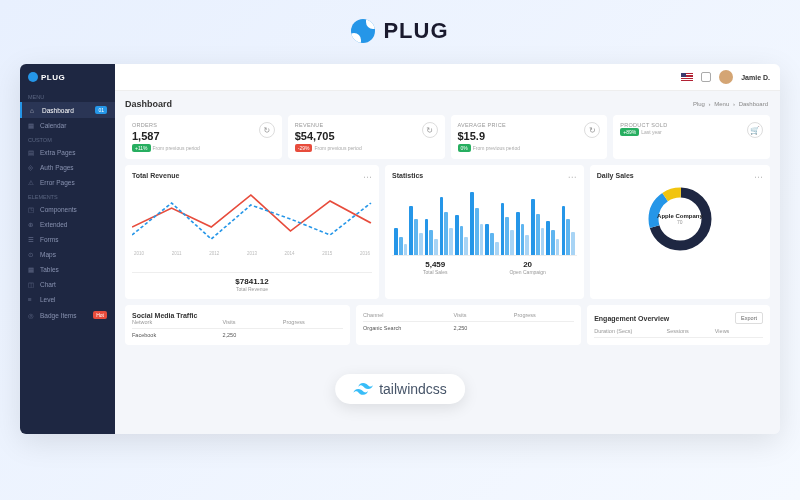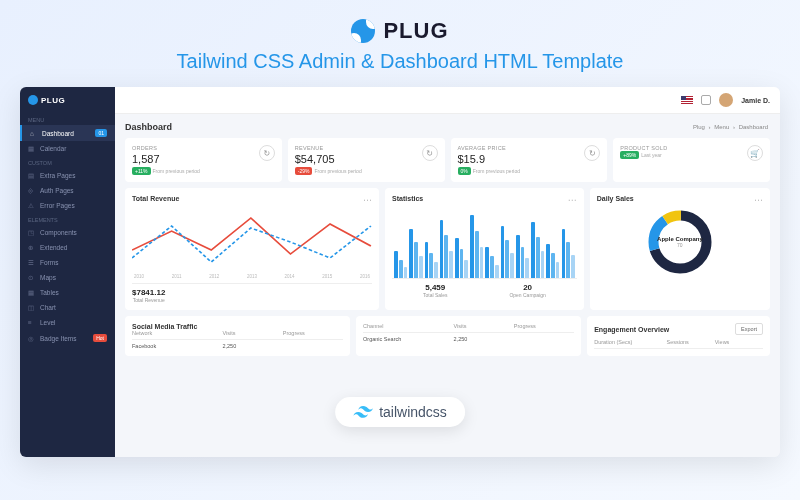--- a/index.html
+++ b/index.html
@@ -96,7 +96,6 @@
     <div class="hero-logo-icon"></div>
     <div class="hero-logo-text">PLUG</div>
   </div>
-  <div class="hero-subtitle">Tailwind CSS Admin &amp; Dashboard HTML Template</div>
 </div>
 
 <div class="dashboard">

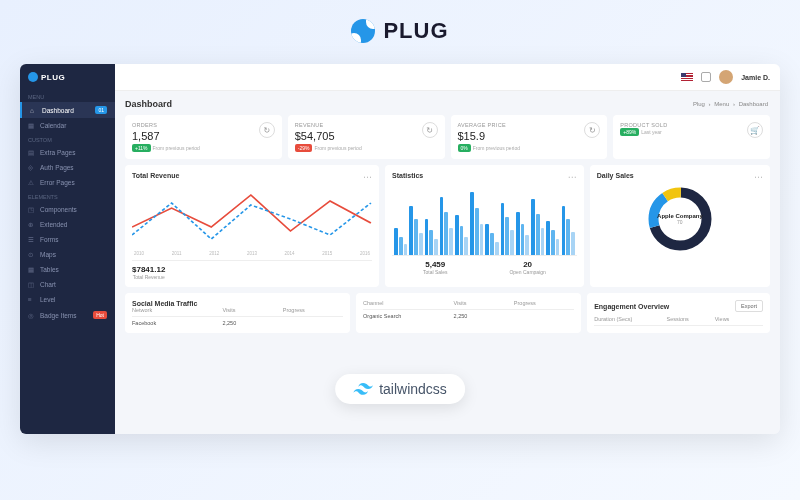--- a/index.html
+++ b/index.html
@@ -37,7 +37,7 @@
 .stats-row{display:flex;gap:6px;margin-bottom:6px}
 .stat-card{background:#fff;border-radius:4px;padding:7px;flex:1;position:relative}
 .stat-label{font-size:5.5px;color:#999;text-transform:uppercase;letter-spacing:0.3px}
-.stat-value{font-size:11px;font-weight:400;color:#222;margin:2px 0}
+.stat-value{font-size:11px;font-weight:700;color:#222;margin:2px 0}
 .stat-change{font-size:5px;display:flex;align-items:center;gap:2px}
 .stat-pill{padding:1px 3px;border-radius:2px;color:#fff}
 .stat-pill.green{background:#27ae60}

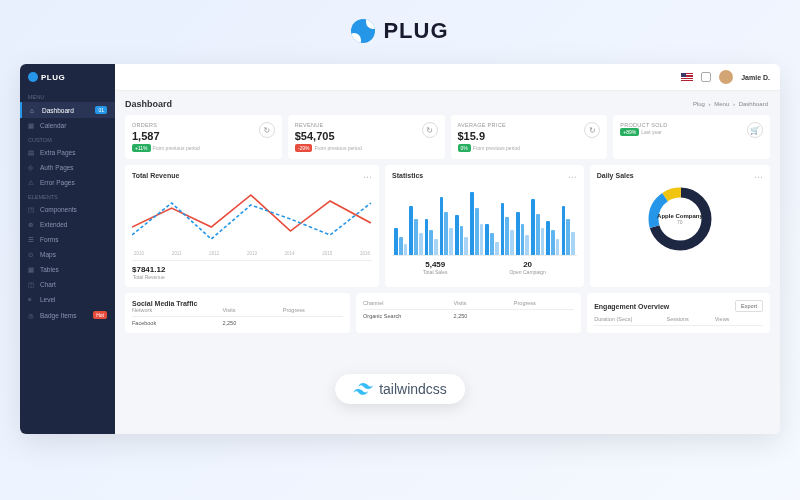--- a/index.html
+++ b/index.html
@@ -53,7 +53,7 @@
 .chart-menu{position:absolute;top:7px;right:7px;color:#aaa;font-size:9px;cursor:pointer}
 .line-chart{height:68px;position:relative}
 .line-chart svg{width:100%;height:100%}
-.line-footer{display:flex;gap:20px;margin-top:4px;padding-top:4px;border-top:1px solid #eee}
+.line-footer{display:flex;justify-content:center;gap:20px;margin-top:16px;padding-top:4px;border-top:1px solid #eee}
 .line-footer-item{text-align:center}
 .line-footer-val{font-size:8px;font-weight:700;color:#222}
 .line-footer-lbl{font-size:5px;color:#999}

